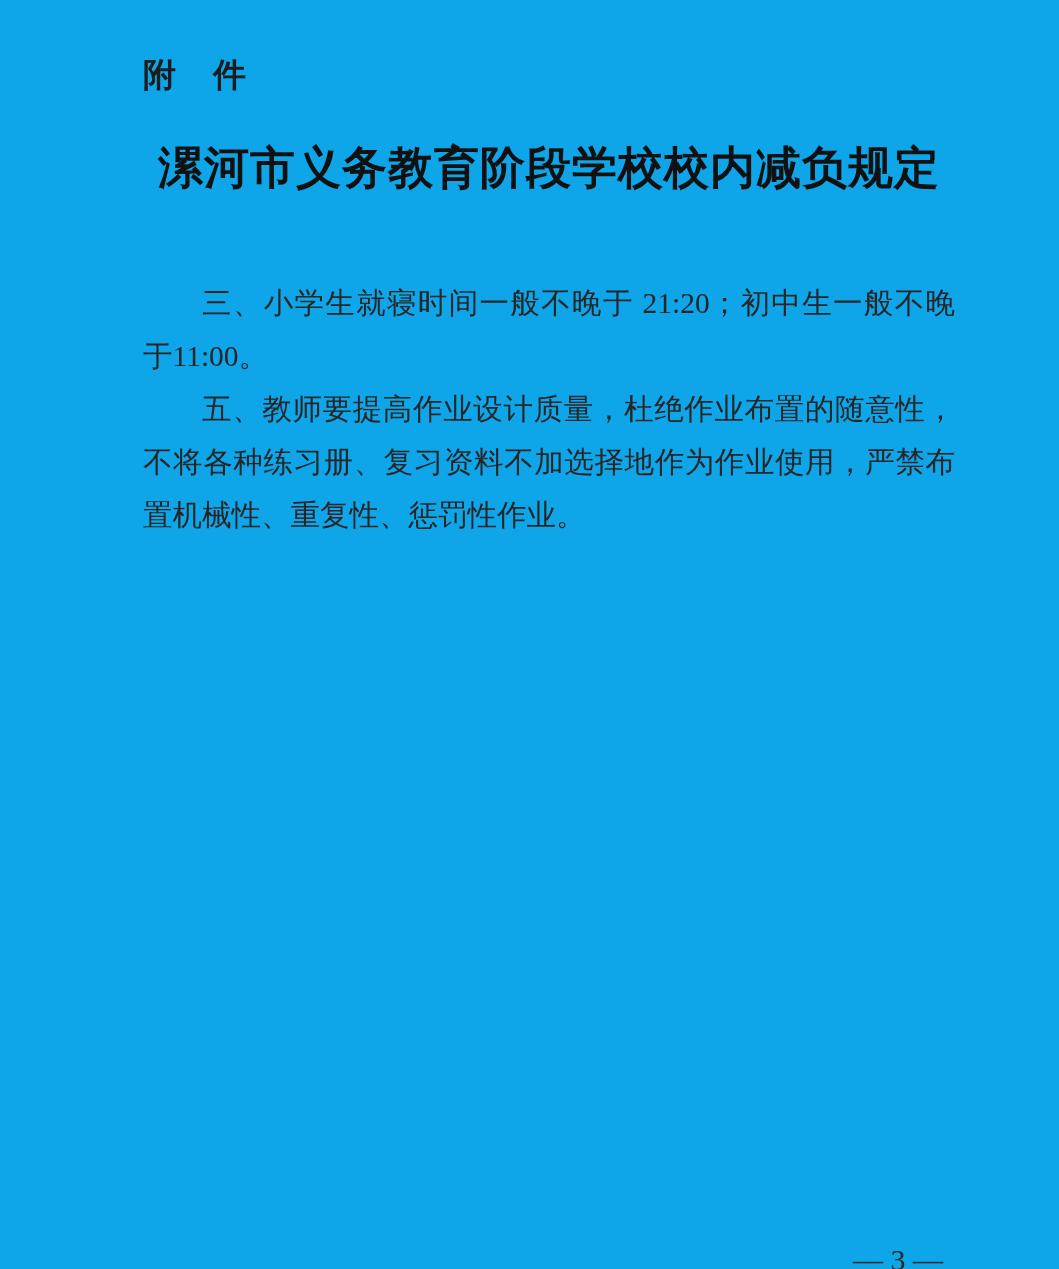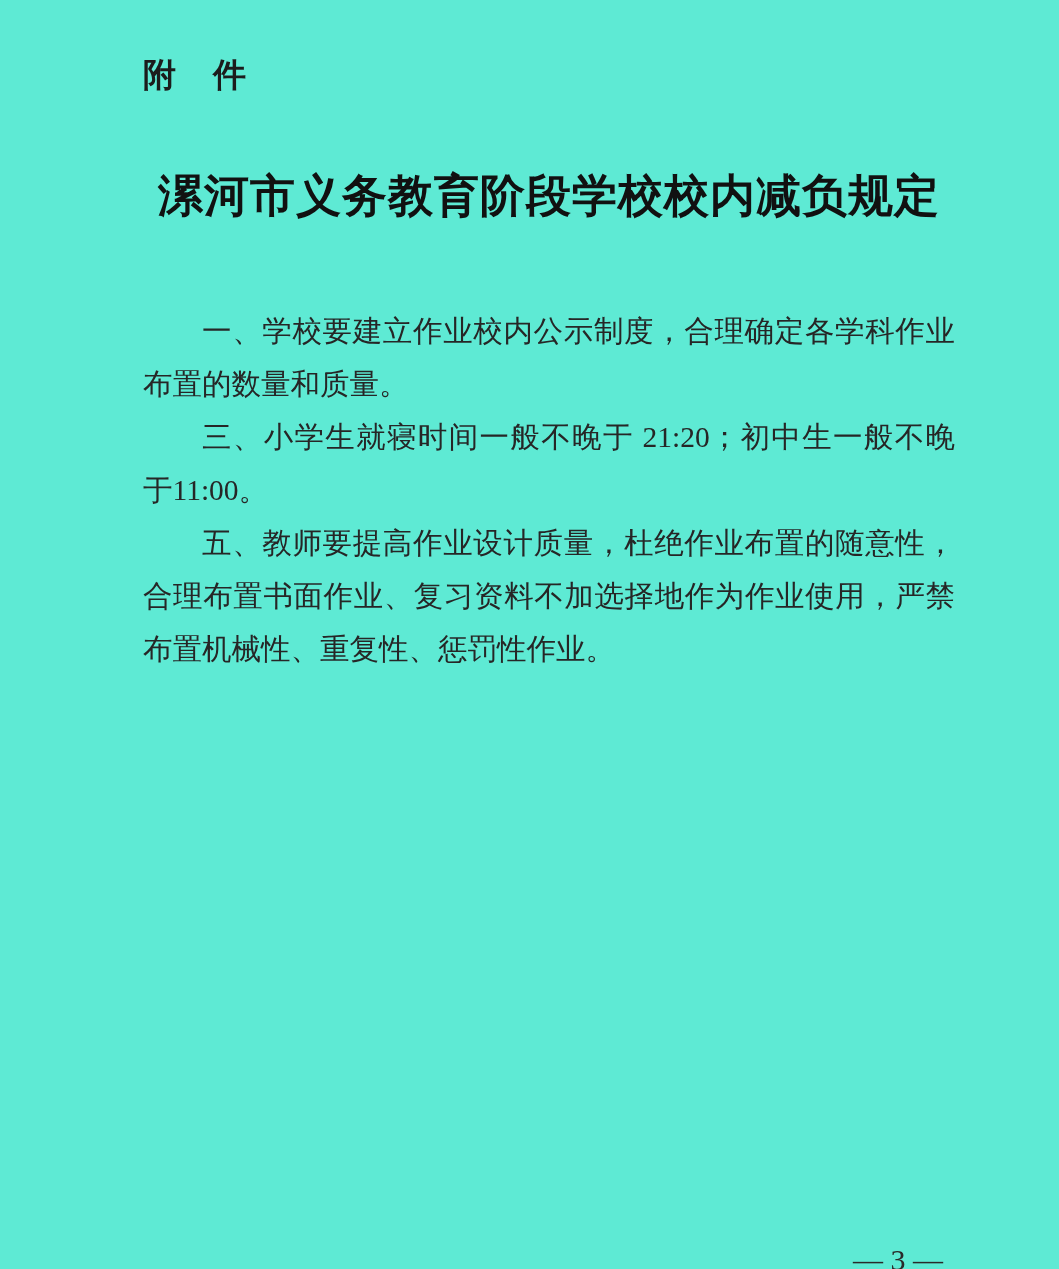--- a/index.html
+++ b/index.html
@@ -12,7 +12,7 @@
     width: 1059px;
     height: 1269px;
     margin: 0 auto;
-    background: #5eead4;
+    background: #0ea5e9;
     overflow: hidden;
     color: #222;
     font-family: "Liberation Serif", "DejaVu Serif", serif;

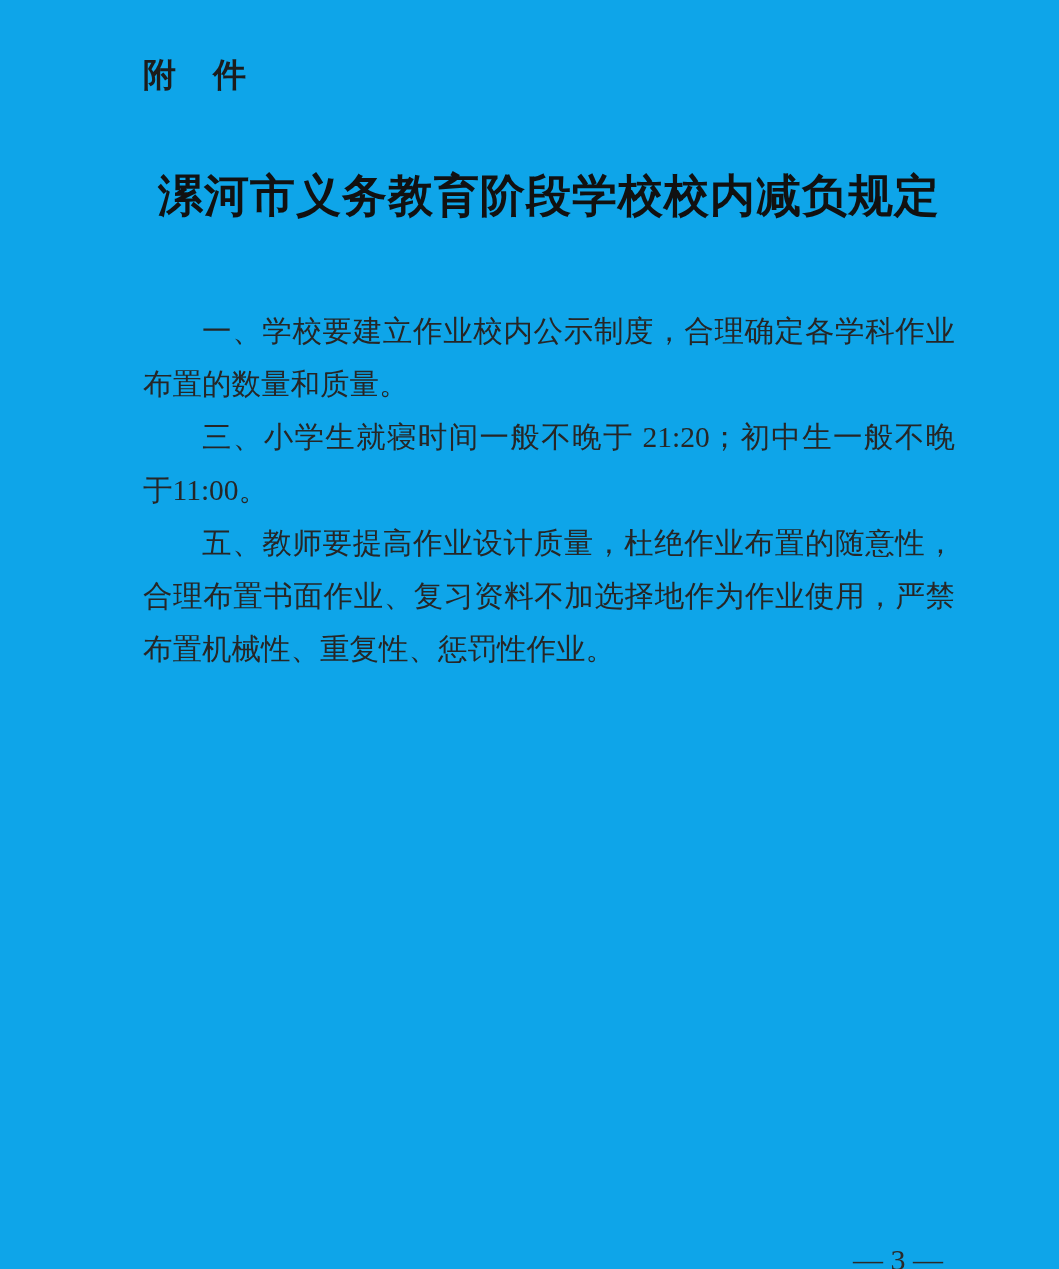--- a/index.html
+++ b/index.html
@@ -29,7 +29,7 @@
     letter-spacing: 2px;
   }
   .title {
-    margin: 80px 0 0 0;
+    margin: 52px 0 0 0;
     font-size: 45px;
     font-weight: 700;
     line-height: 1.15;

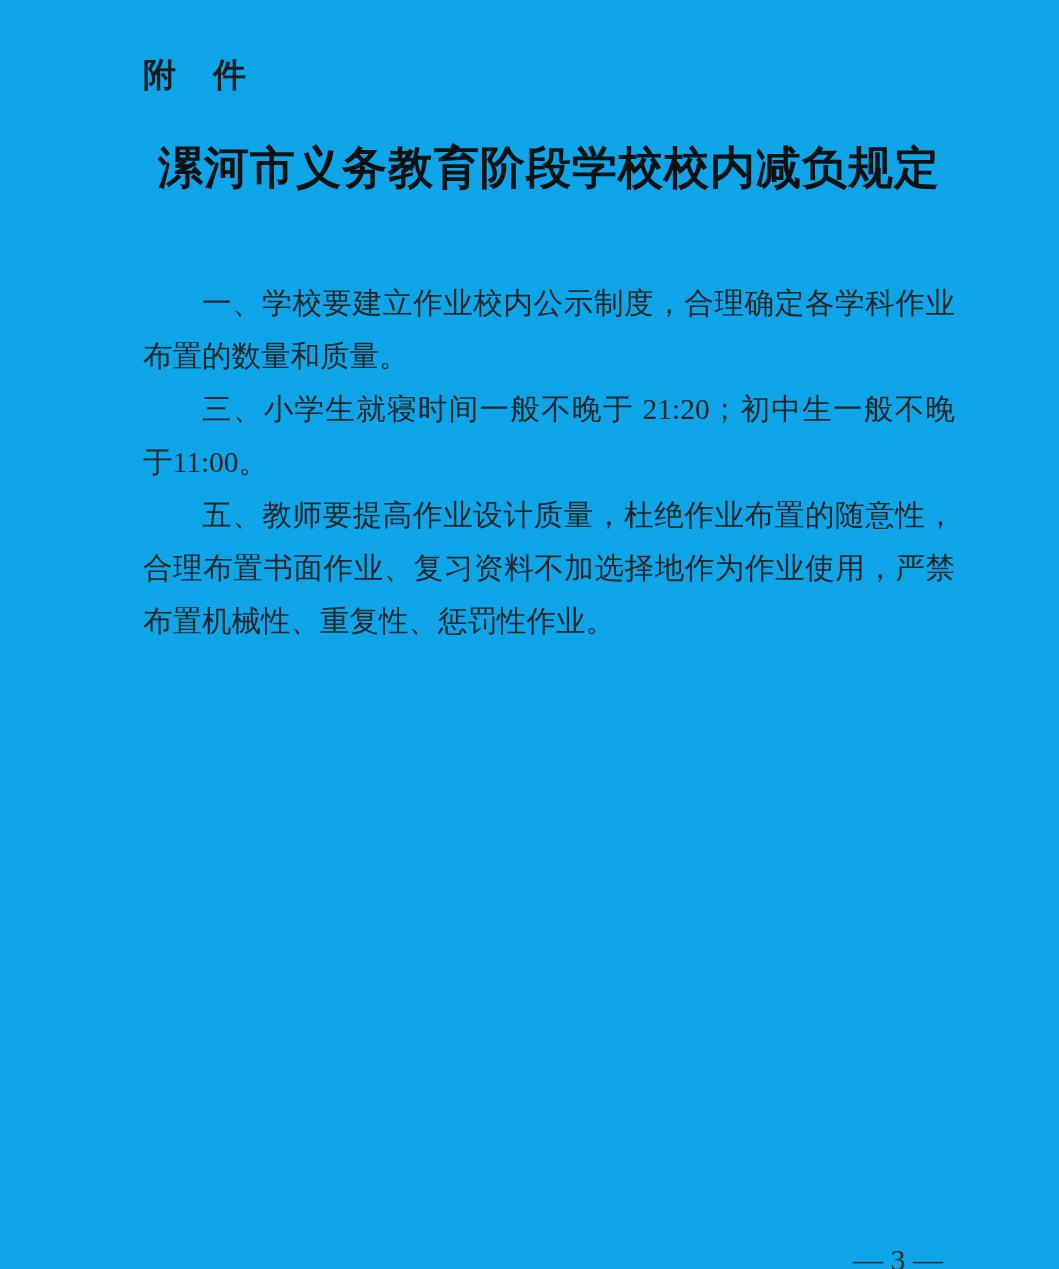--- a/index.html
+++ b/index.html
@@ -72,7 +72,6 @@
     <h1 class="title">漯河市义务教育阶段学校校内减负规定</h1>
 
     <div class="body">
-      <p>一、学校要建立作业校内公示制度，合理确定各学科作业布置的数量和质量。</p>
       <p>三、小学生就寝时间一般不晚于 21:20；初中生一般不晚于11:00。</p>
       <p>五、教师要提高作业设计质量，杜绝作业布置的随意性，合理布置书面作业、复习资料不加选择地作为作业使用，严禁布置机械性、重复性、惩罚性作业。</p>
     </div>

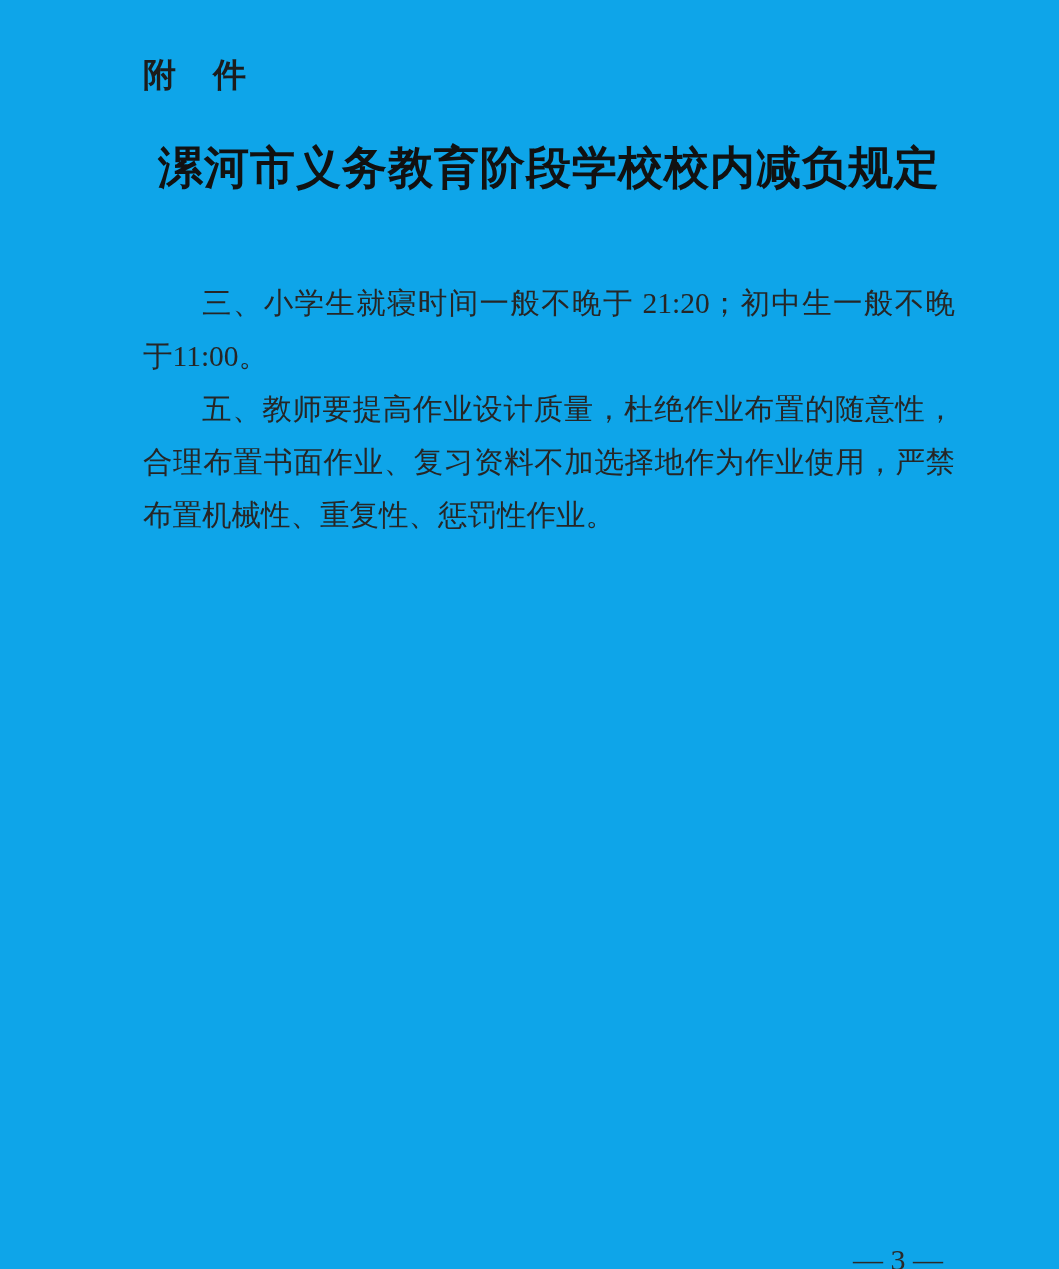--- a/index.html
+++ b/index.html
@@ -73,7 +73,7 @@
 
     <div class="body">
       <p>三、小学生就寝时间一般不晚于 21:20；初中生一般不晚于11:00。</p>
-      <p>五、教师要提高作业设计质量，杜绝作业布置的随意性，合理布置书面作业、复习资料不加选择地作为作业使用，严禁布置机械性、重复性、惩罚性作业。</p>
+      <p>五、教师要提高作业设计质量，杜绝作业布置的随意性，不将各种练习册、复习资料不加选择地作为作业使用，严禁布置机械性、重复性、惩罚性作业。</p>
     </div>
   </div>
 

